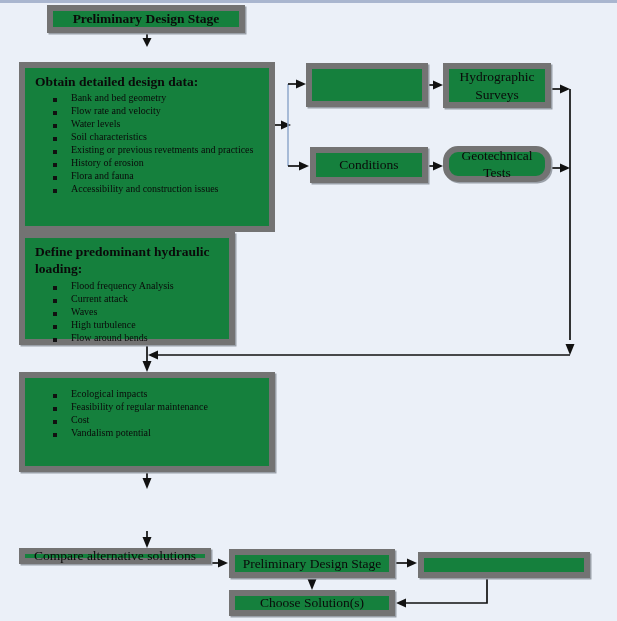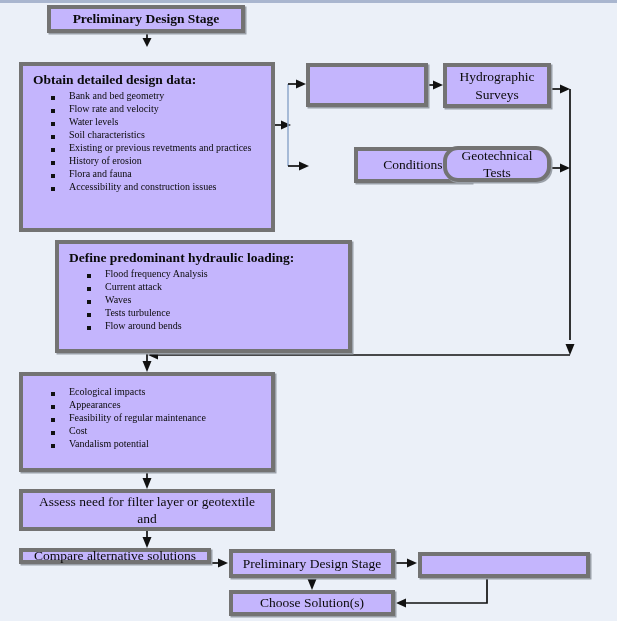--- a/index.html
+++ b/index.html
@@ -18,8 +18,8 @@
 
   .box {
     position:absolute;
-    background:#c4b5fd;
-    border:4px solid #737373;
+    background:#15803d;
+    border:6px solid #737373;
     box-sizing:border-box;
     font-size:13.5px;
     color:#0a0a0a;

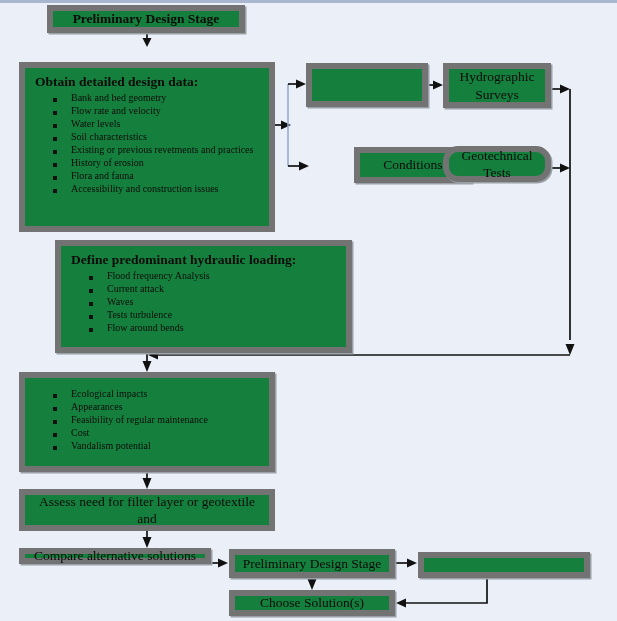--- a/index.html
+++ b/index.html
@@ -187,7 +187,7 @@
     <span></span>
   </div>
 
-  <div class="box center shadow" style="left:310px; top:147px; width:118px; height:36px;margin-left:44px;">
+  <div class="box center shadow" style="left:310px; top:147px; width:118px; height:36px;">
     <span>Conditions</span>
   </div>
 

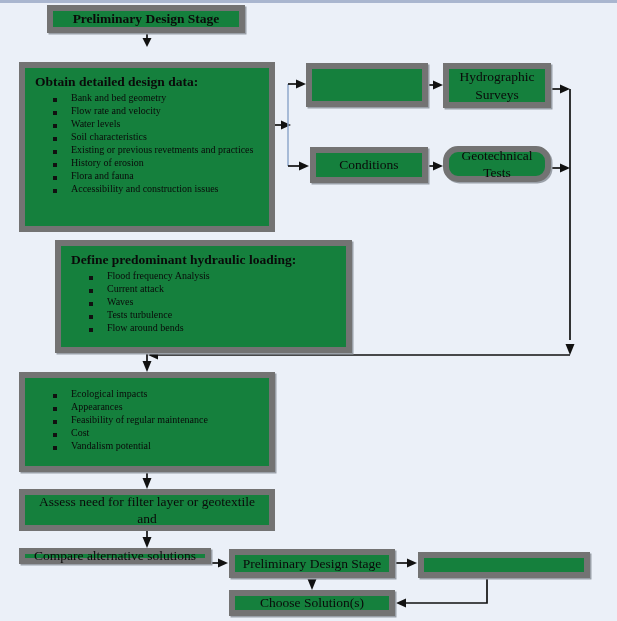--- a/index.html
+++ b/index.html
@@ -142,7 +142,7 @@
     </ul>
   </div>
 
-  <div class="box pad shadow" style="left:19px; top:240px; width:297px; height:113px;margin-left:36px;">
+  <div class="box pad shadow" style="left:19px; top:232px; width:216px; height:113px;">
     <span class="hdr">Define predominant hydraulic loading:</span>
     <ul class="blist">
       <li>Flood frequency Analysis</li>

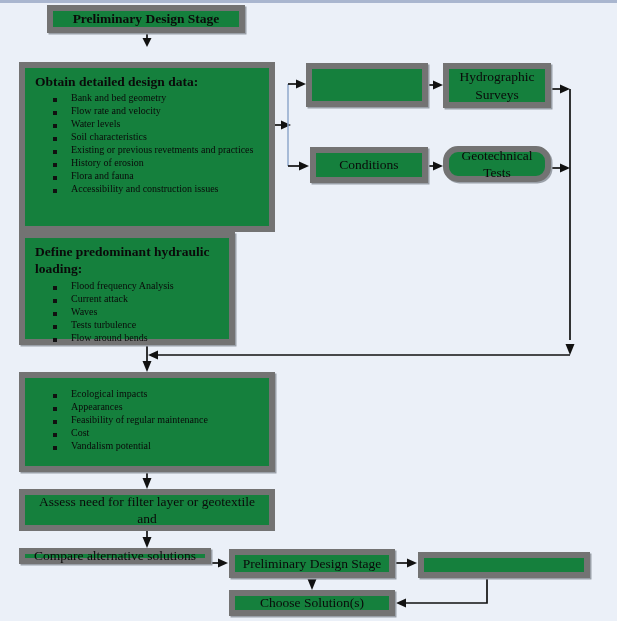--- a/index.html
+++ b/index.html
@@ -148,7 +148,7 @@
       <li>Flood frequency Analysis</li>
       <li>Current attack</li>
       <li>Waves</li>
-      <li>Tests turbulence</li>
+      <li>High turbulence</li>
       <li>Flow around bends</li>
     </ul>
   </div>

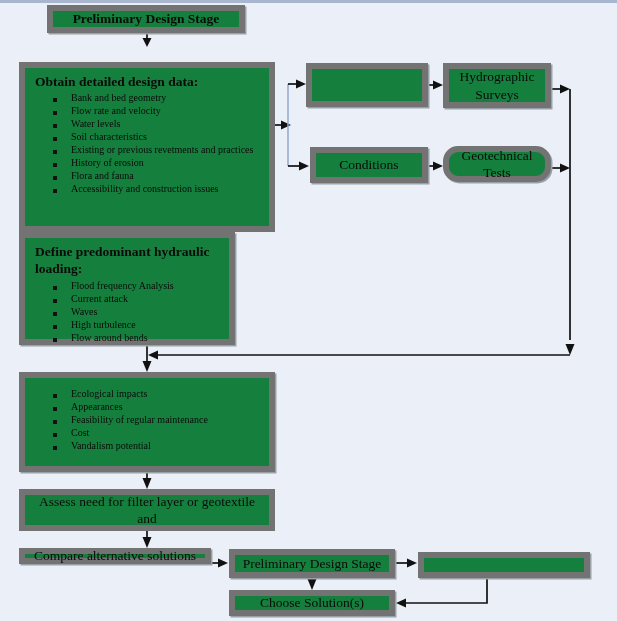--- a/index.html
+++ b/index.html
@@ -156,7 +156,6 @@
   <div class="box pad shadow" style="left:19px; top:372px; width:256px; height:100px; padding-top:9px;">
     <ul class="blist">
       <li>Ecological impacts</li>
-      <li>Appearances</li>
       <li>Feasibility of regular maintenance</li>
       <li>Cost</li>
       <li>Vandalism potential</li>

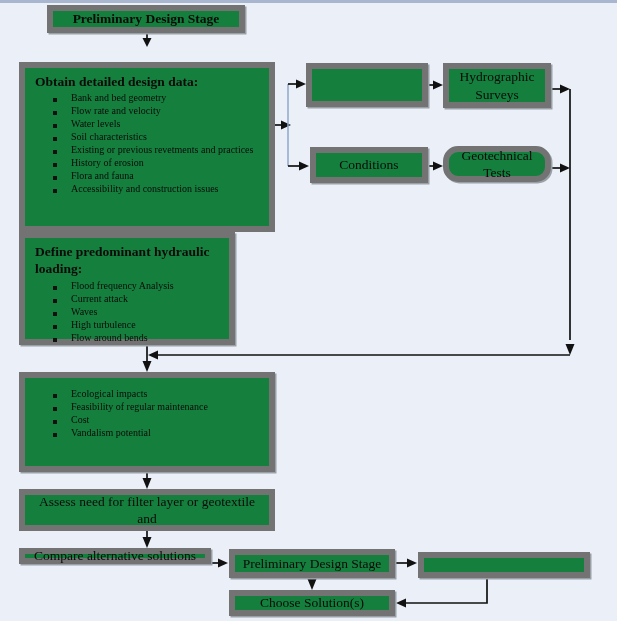--- a/index.html
+++ b/index.html
@@ -162,9 +162,6 @@
     </ul>
   </div>
 
-  <div class="box center" style="left:19px; top:489px; width:256px; height:42px; padding:0 8px;">
-    <span>Assess need for filter layer or geotextile and</span>
-  </div>
 
   <div class="box center shadow" style="left:19px; top:548px; width:192px; height:16px;">
     <span>Compare alternative solutions</span>

